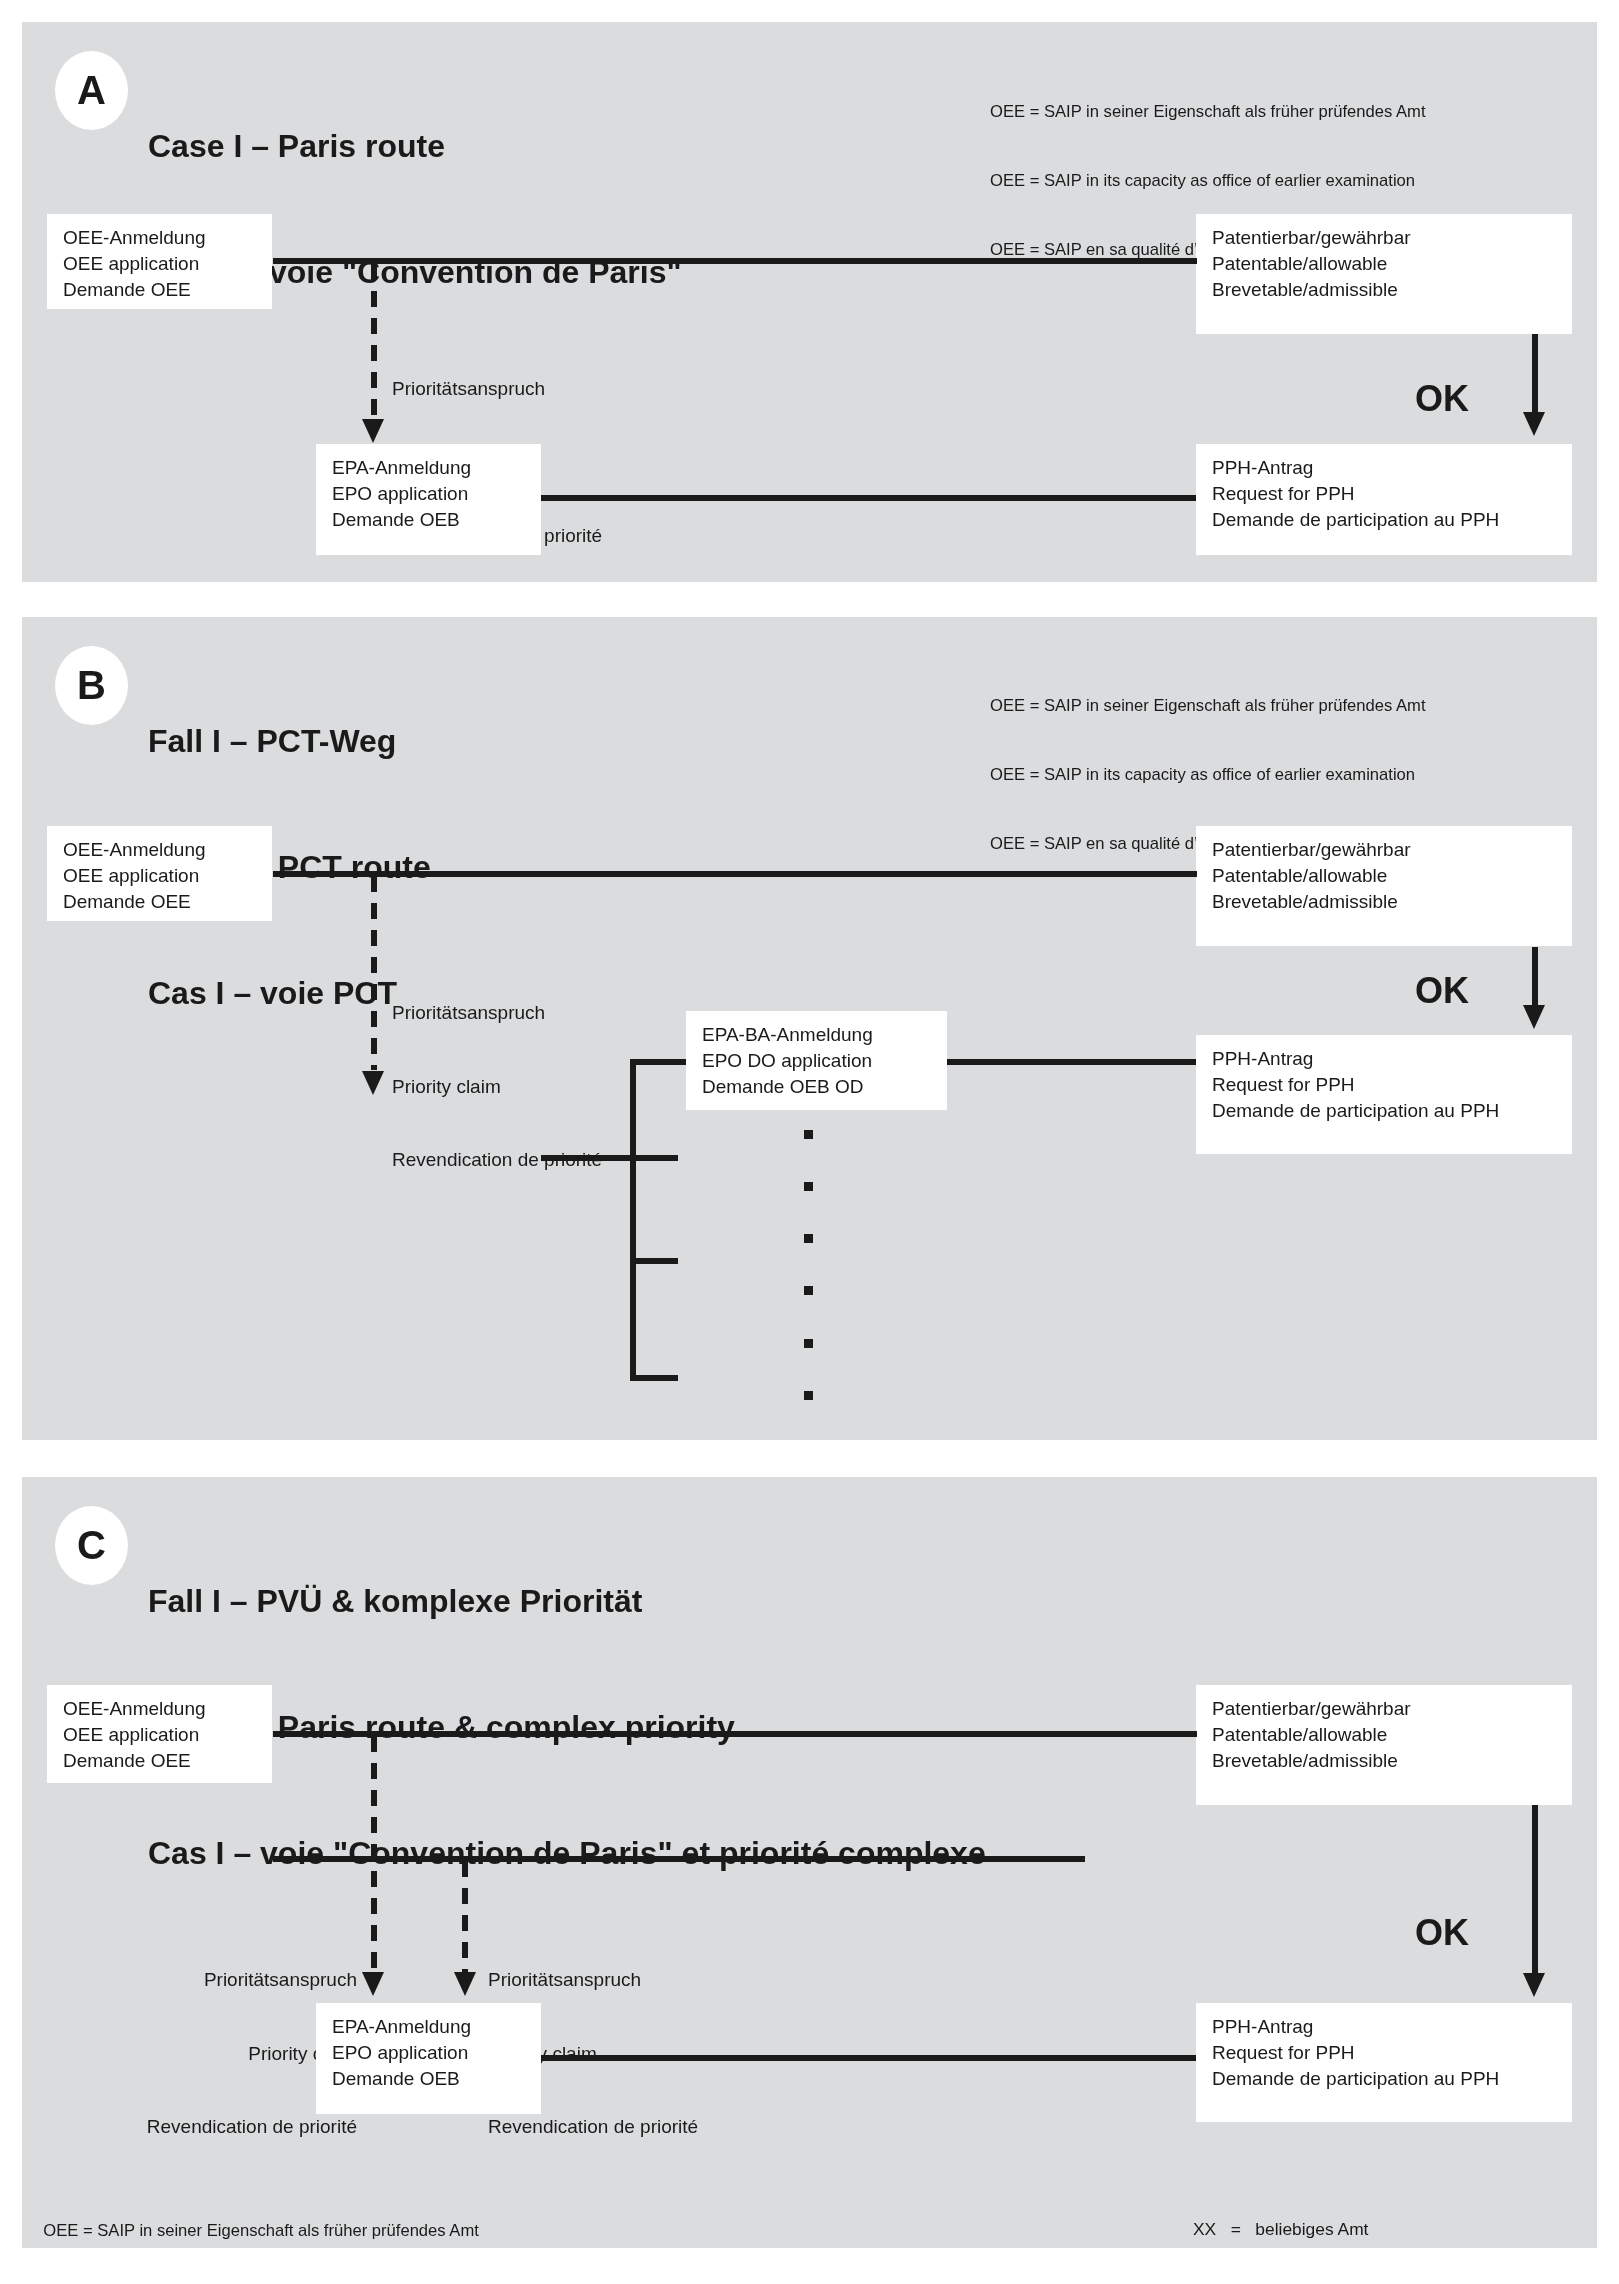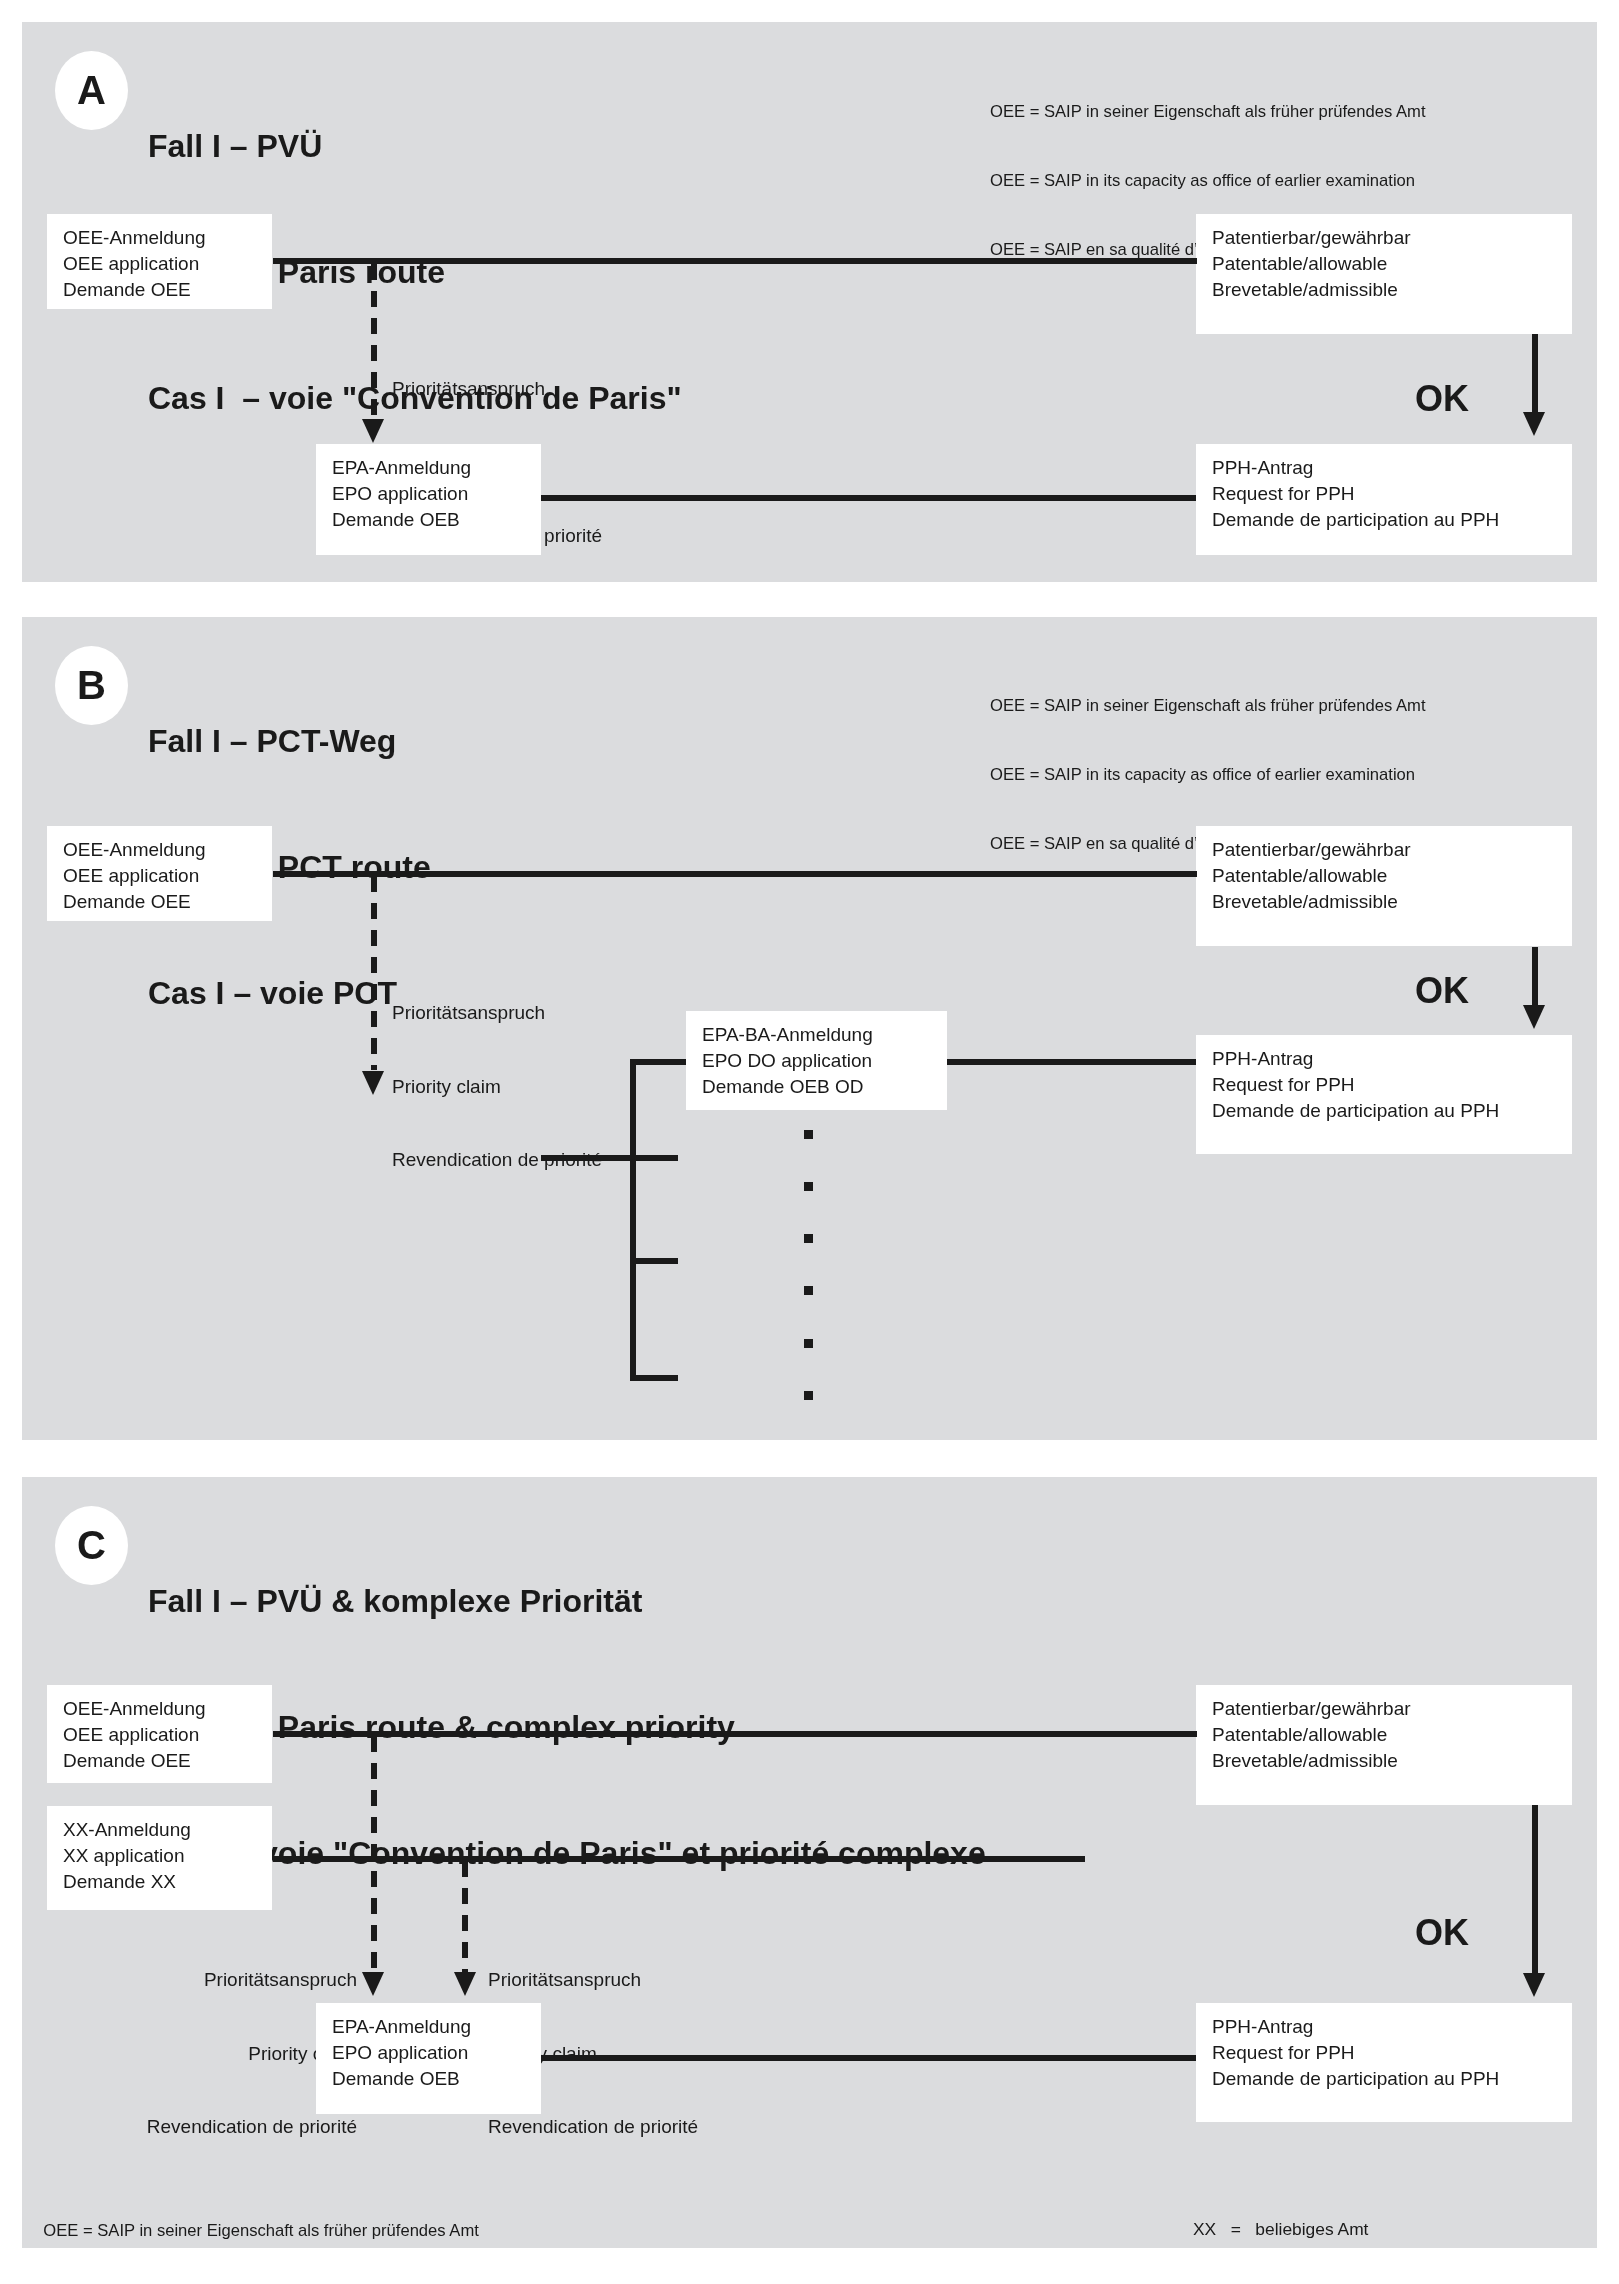--- a/index.html
+++ b/index.html
@@ -37,7 +37,6 @@
       <span>A</span>
     </div>
     <div class="title" style="top:19px;">
-      <div>Fall I – PVÜ</div>
       <div>Case I – Paris route</div>
       <div>Cas I  – voie "Convention de Paris"</div>
     </div>

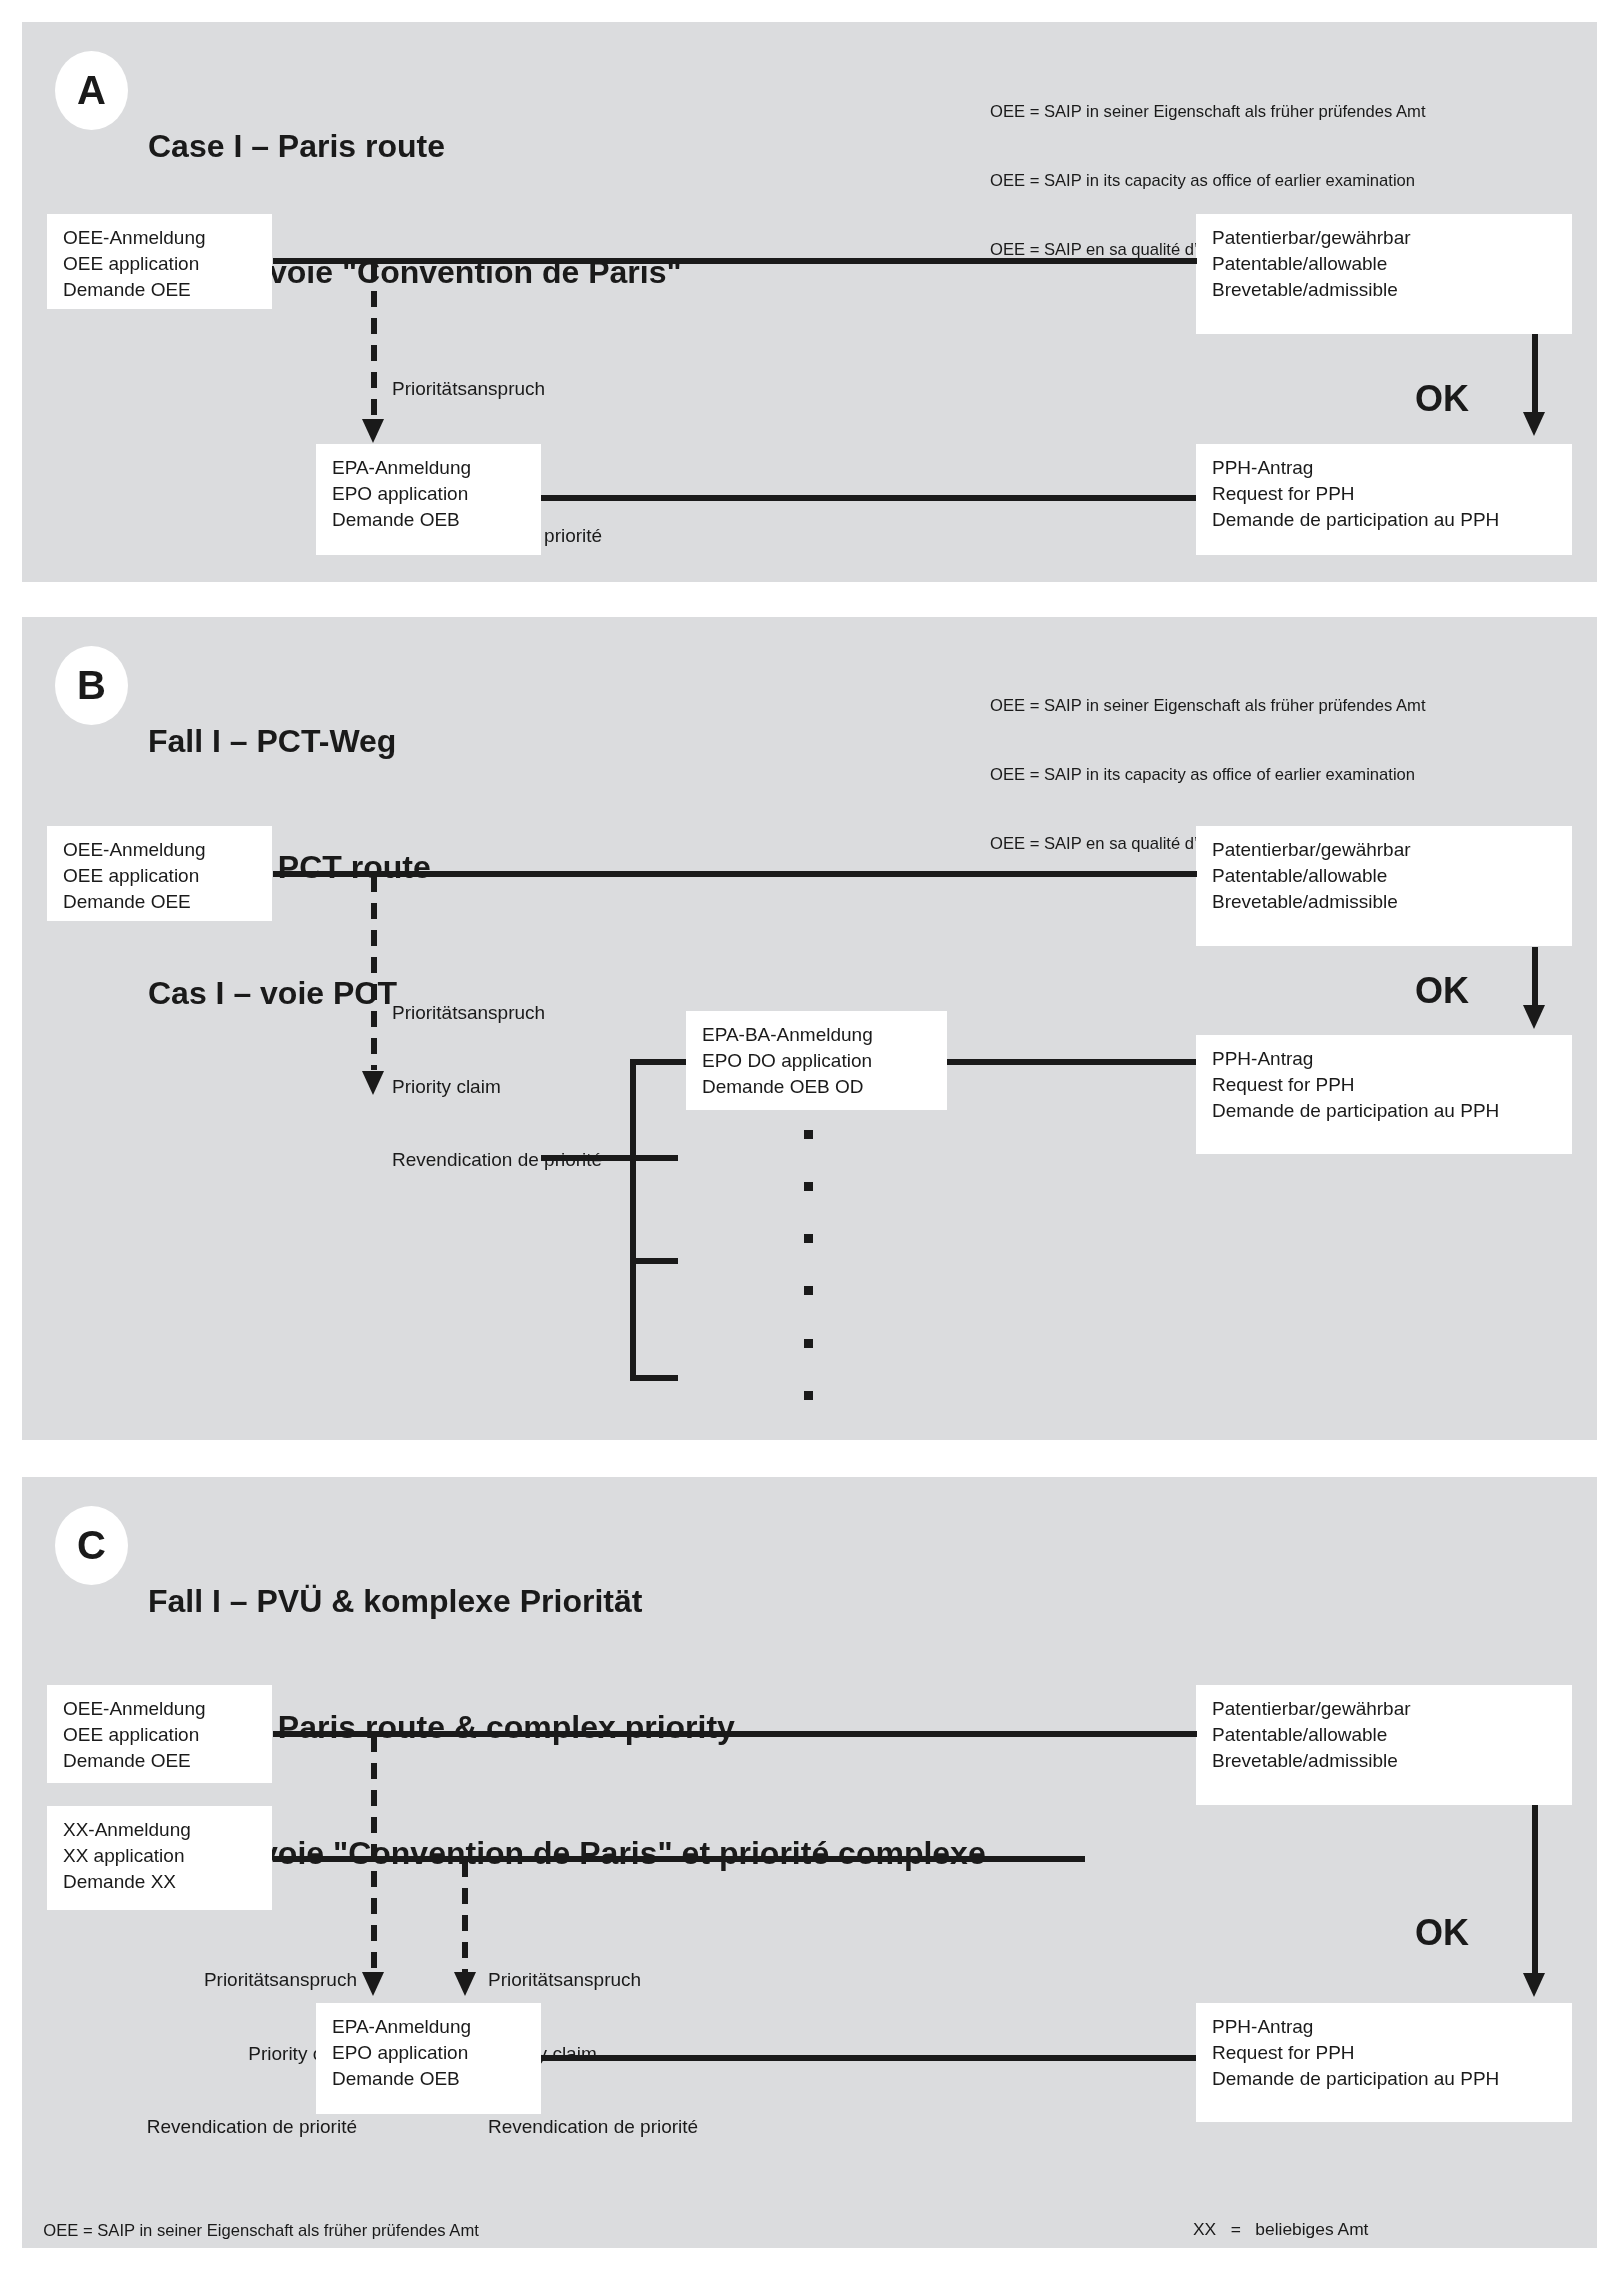--- a/index.html
+++ b/index.html
@@ -168,11 +168,6 @@
       <div class="bl">OEE application</div>
       <div class="bl">Demande OEE</div>
     </div>
-    <div class="wbox" style="left:25px;top:329px;width:225px;height:104px;">
-      <div class="bl">XX-Anmeldung</div>
-      <div class="bl">XX application</div>
-      <div class="bl">Demande XX</div>
-    </div>
     <div class="wbox" style="left:1174px;top:208px;width:376px;height:120px;">
       <div class="bl">Patentierbar/gewährbar</div>
       <div class="bl">Patentable/allowable</div>

